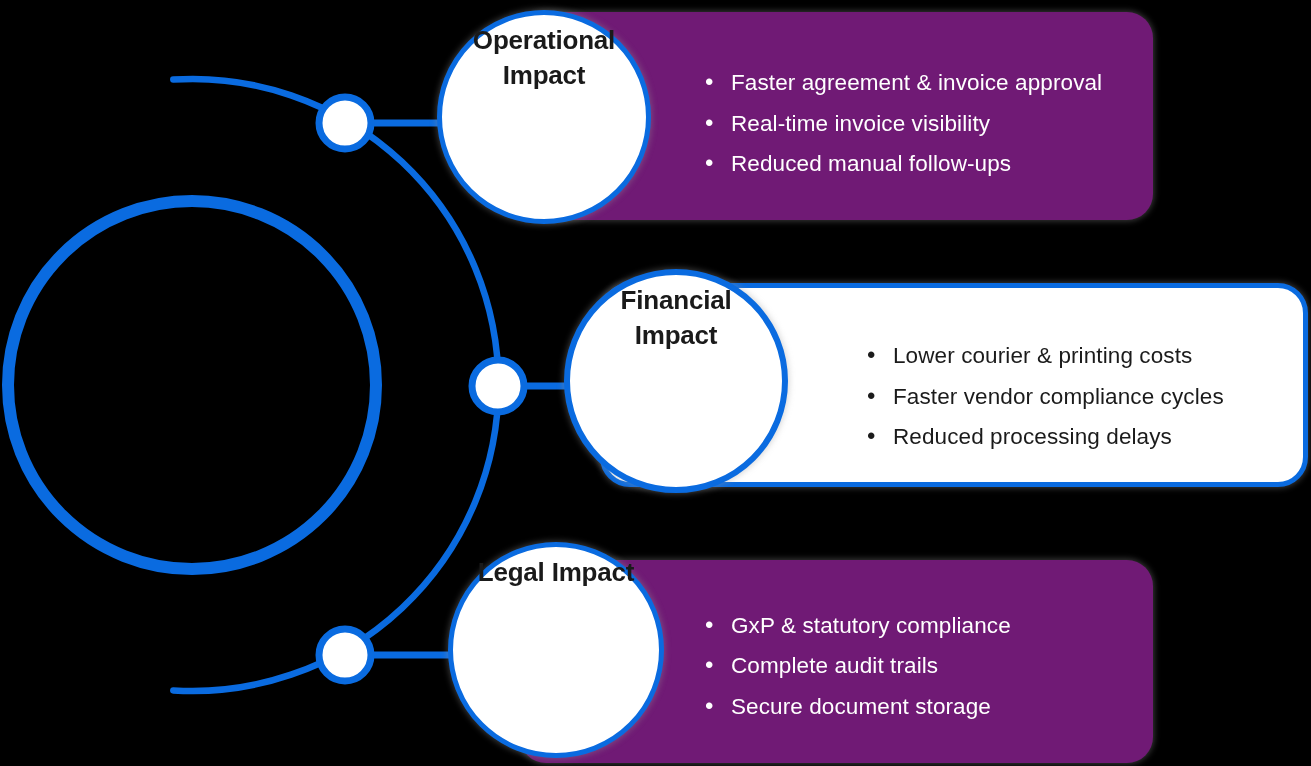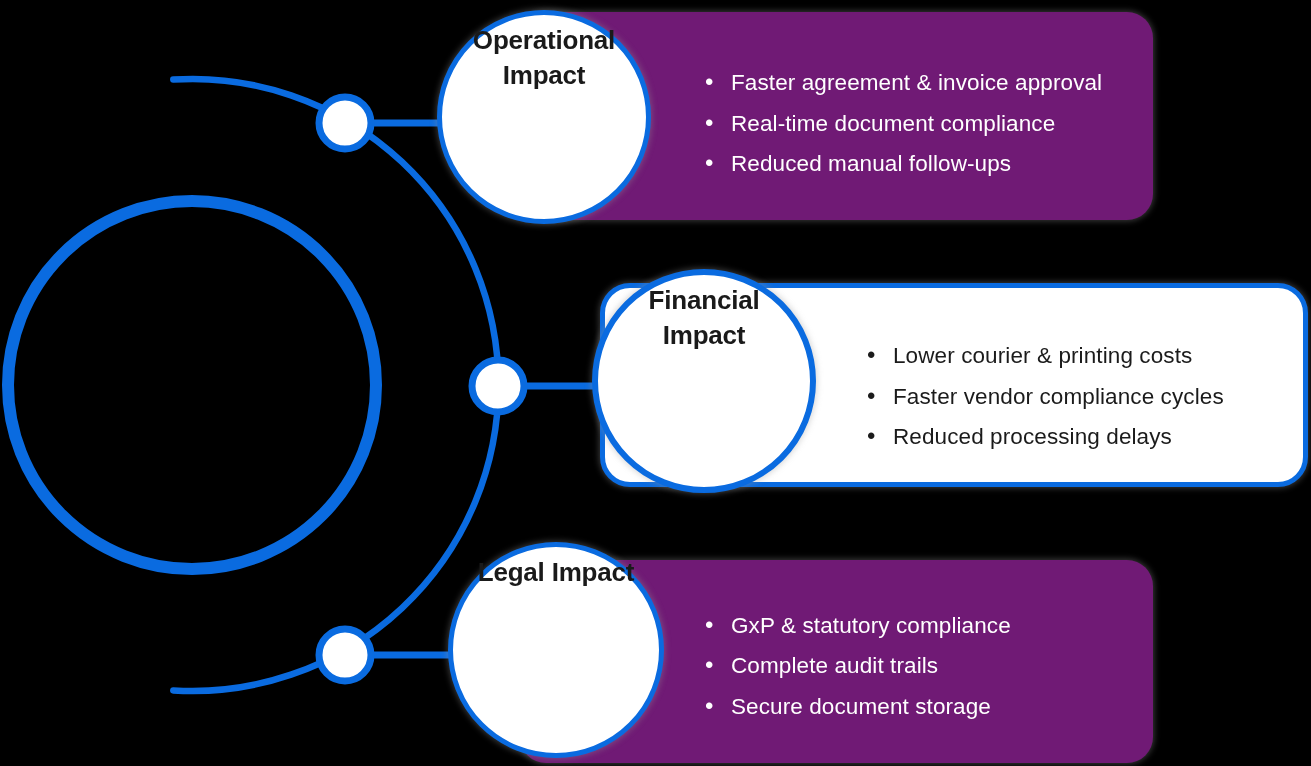--- a/index.html
+++ b/index.html
@@ -93,7 +93,7 @@
     <ul class="bullets">
 
     <li>Faster agreement &amp; invoice approval</li>
-        <li>Real-time document compliance</li>
+        <li>Real-time invoice visibility</li>
         <li>Reduced manual follow-ups</li>
       </ul>
   </div>

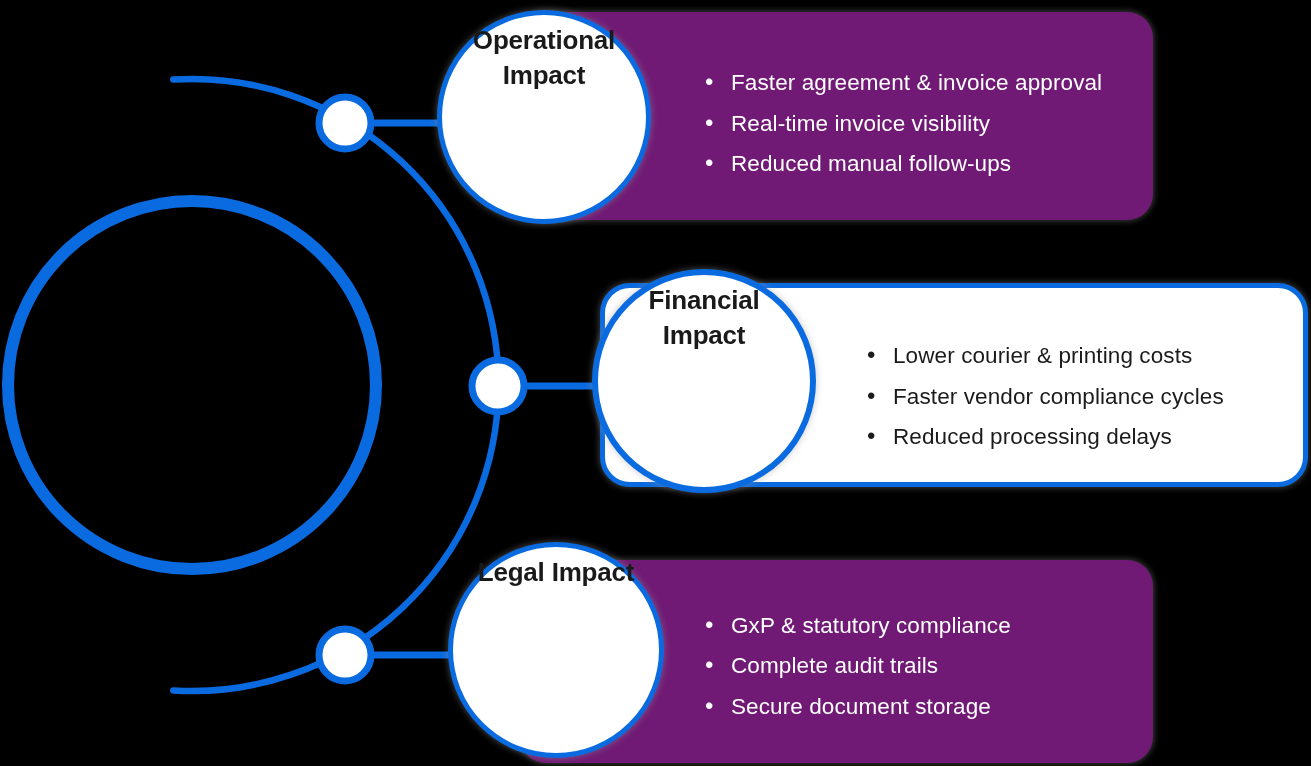--- a/index.html
+++ b/index.html
@@ -59,7 +59,7 @@
     box-shadow:0 0 6px 1px rgba(150,150,150,0.40);
   }
   .circle-operational { left:437px; top:10px;  width:214px; height:214px; }
-  .circle-financial   { left:592px; top:269px; width:224px; height:224px; border-width:6px; }
+  .circle-financial   { left:564px; top:269px; width:224px; height:224px; border-width:6px; }
   .circle-legal       { left:448px; top:542px; width:216px; height:216px; }
 
   .circle-title {

